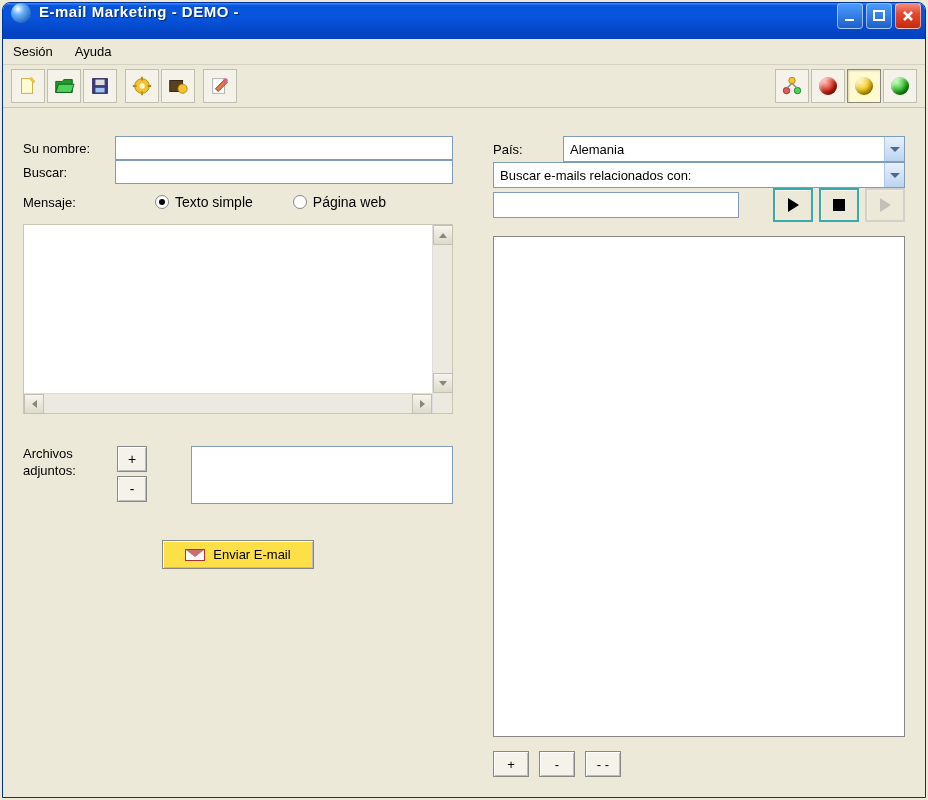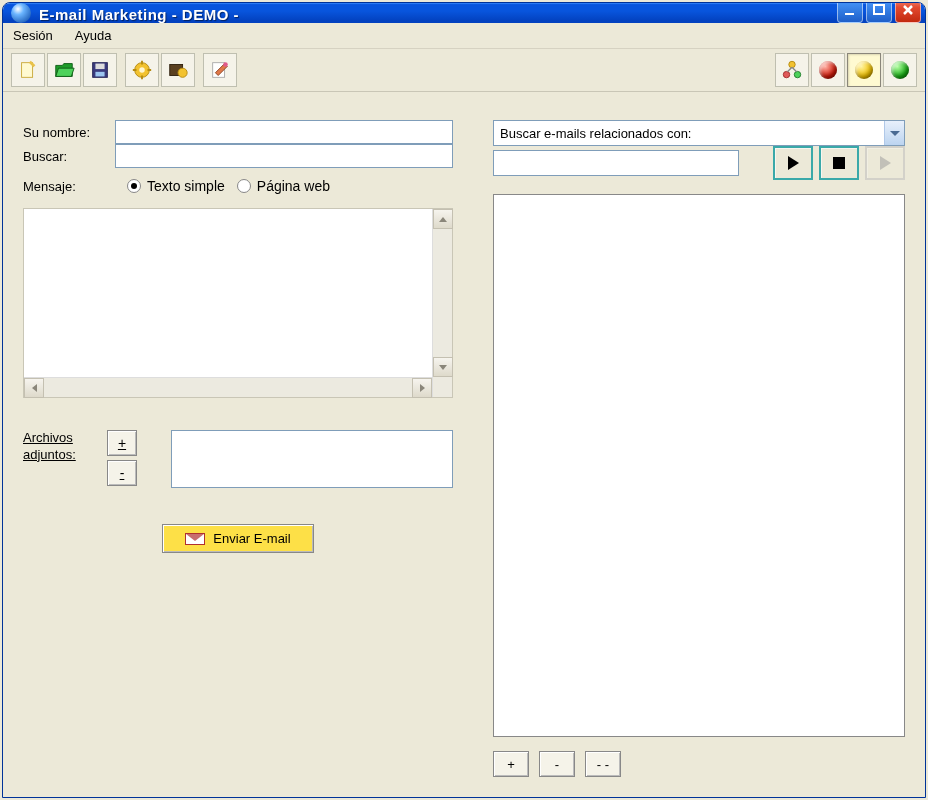--- a/index.html
+++ b/index.html
@@ -23,10 +23,10 @@
   flex-direction: column;
 }
 .titlebar {
-  height: 20px;
+  height: 36px;
   background: linear-gradient(to bottom, #3b8cff 0%, #0855dd 8%, #0855dd 40%, #0342c0 88%, #0342c0 100%);
   display: flex;
-  align-items: flex-end;
+  align-items: flex-start;
   padding: 0 4px 0 8px;
   color: white;
   font-weight: bold;

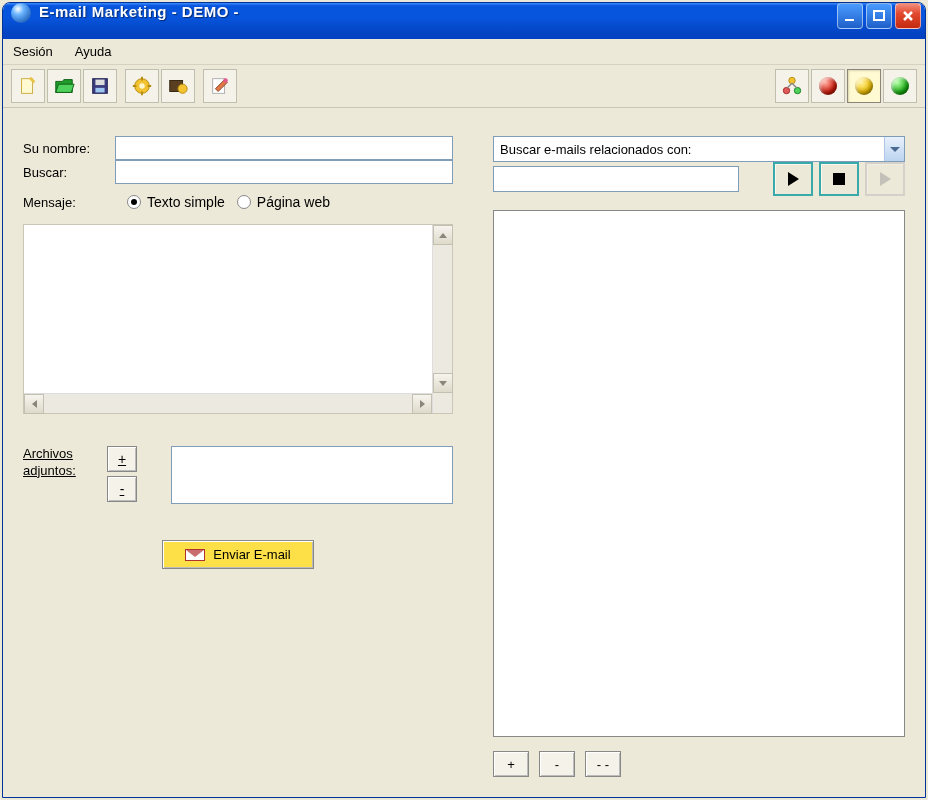--- a/index.html
+++ b/index.html
@@ -395,6 +395,13 @@
 
     <div class="col right">
       <div class="form-row">
+        <label class="right-lbl">País:</label>
+        <div class="combo">
+          <div class="combo-text">Alemania</div>
+          <div class="combo-arrow"></div>
+        </div>
+      </div>
+      <div class="form-row">
         <div class="combo">
           <div class="combo-text">Buscar e-mails relacionados con:</div>
           <div class="combo-arrow"></div>

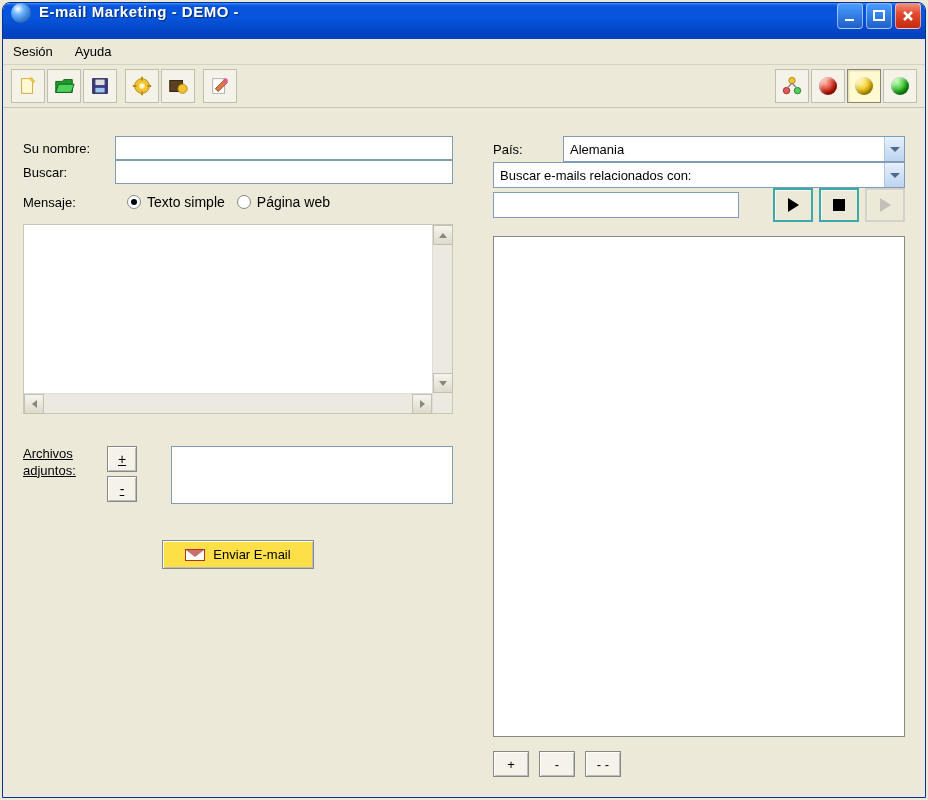--- a/index.html
+++ b/index.html
@@ -134,7 +134,7 @@
 }
 .combo .combo-arrow::after { content:""; border-left:5px solid transparent; border-right:5px solid transparent; border-top:5px solid #4a6a92;}
 
-.radio-row { display:flex; align-items:center; gap: 12px; margin: 10px 0 14px 0; font-size:14px;}
+.radio-row { display:flex; align-items:center; gap: 40px; margin: 10px 0 14px 0; font-size:14px;}
 .radio-row .lbl-msg { width: 92px; font-size:13px;}
 .radio { display:flex; align-items:center; gap:6px; cursor:pointer;}
 .radio-dot {

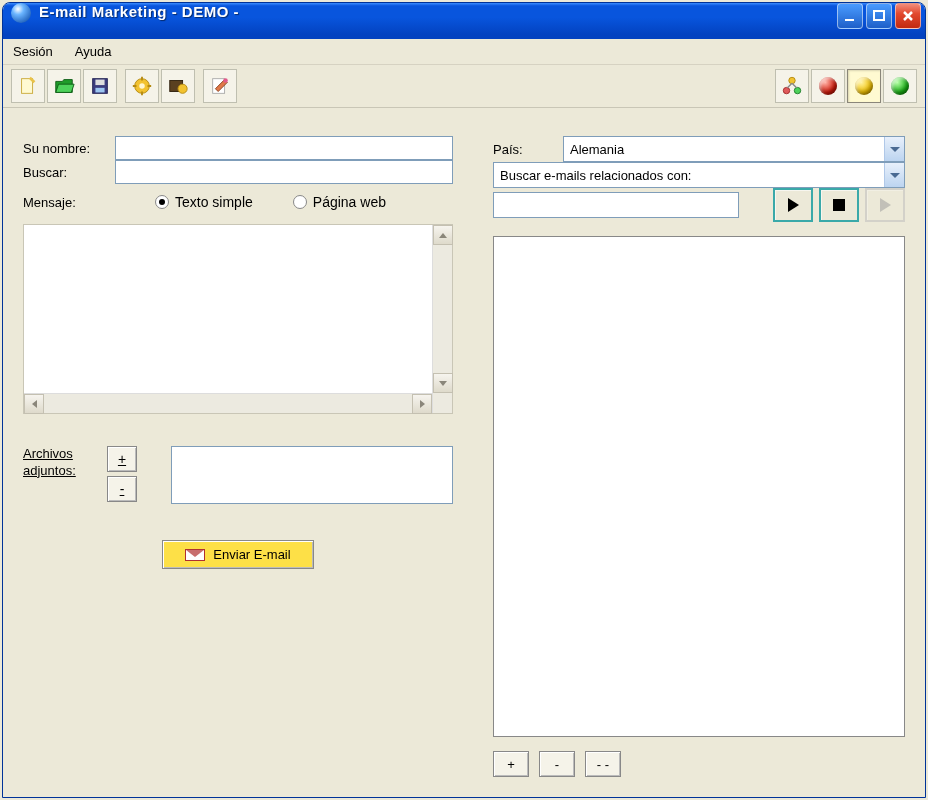--- a/index.html
+++ b/index.html
@@ -165,7 +165,7 @@
 .scrolltrack { flex:1; background:#eceae0;}
 .corner { width:20px; height:20px; background:#eceae0; border-left:1px solid #ddd;}
 
-.attach-row { display:flex; align-items:flex-start; gap: 14px; margin-top: 32px; text-decoration: underline;}
+.attach-row { display:flex; align-items:flex-start; gap: 24px; margin-top: 32px;}
 .attach-lbl { width: 70px; font-size:13px; line-height:1.3;}
 .plusminus { display:flex; flex-direction:column; gap:4px;}
 .sq-btn {

